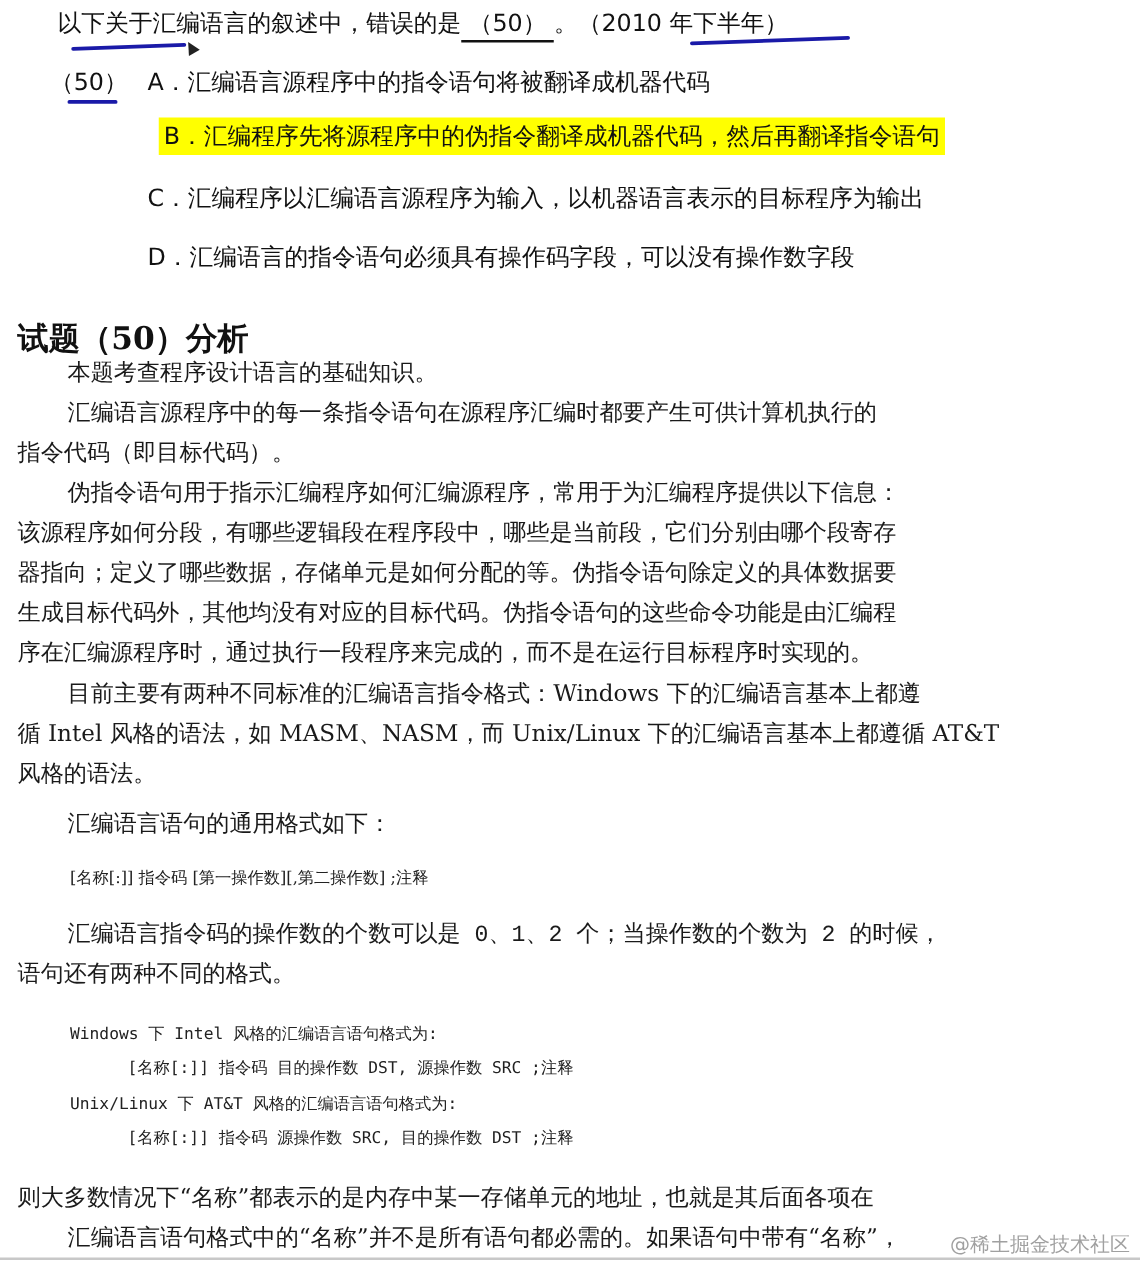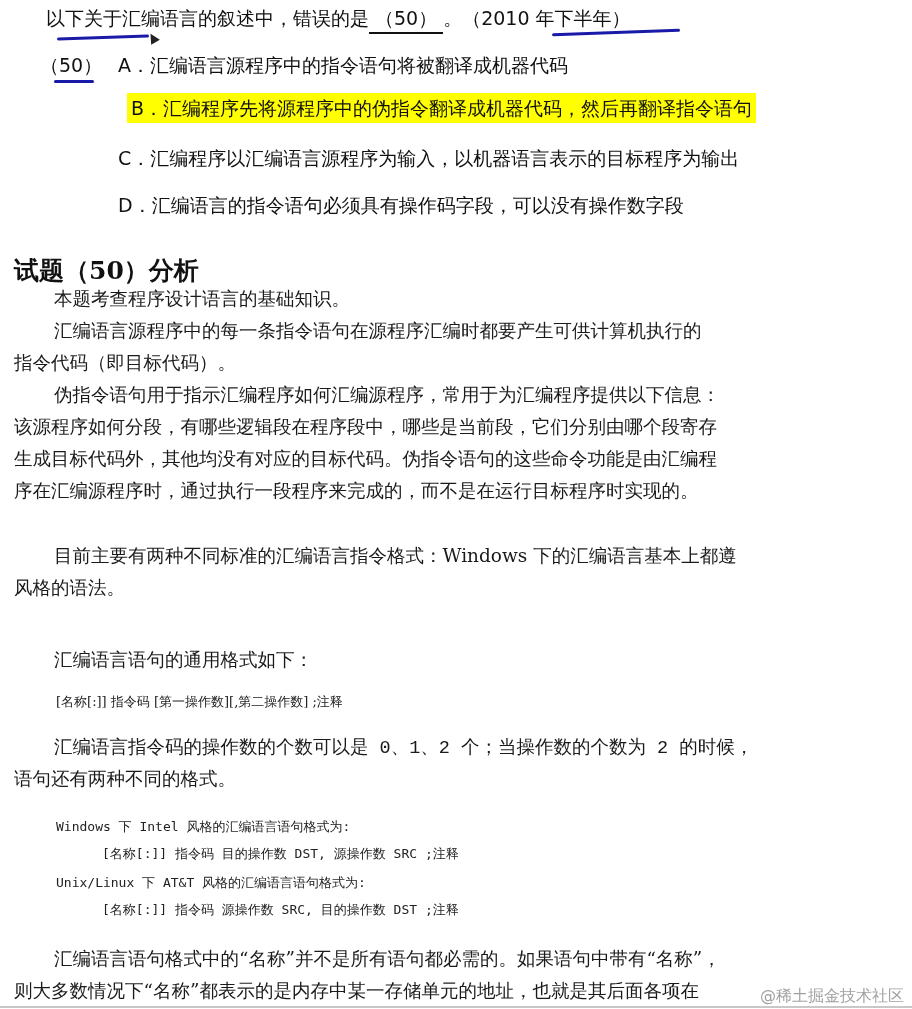--- a/index.html
+++ b/index.html
@@ -55,6 +55,7 @@
 <div class="p" style="top:379px;">
   <span class="line indent">伪指令语句用于指示汇编程序如何汇编源程序，常用于为汇编程序提供以下信息：</span>
   <span class="line">该源程序如何分段，有哪些逻辑段在程序段中，哪些是当前段，它们分别由哪个段寄存</span>
+  <span class="line">器指向；定义了哪些数据，存储单元是如何分配的等。伪指令语句除定义的具体数据要</span>
   <span class="line">生成目标代码外，其他均没有对应的目标代码。伪指令语句的这些命令功能是由汇编程</span>
   <span class="line">序在汇编源程序时，通过执行一段程序来完成的，而不是在运行目标程序时实现的。</span>
 </div>

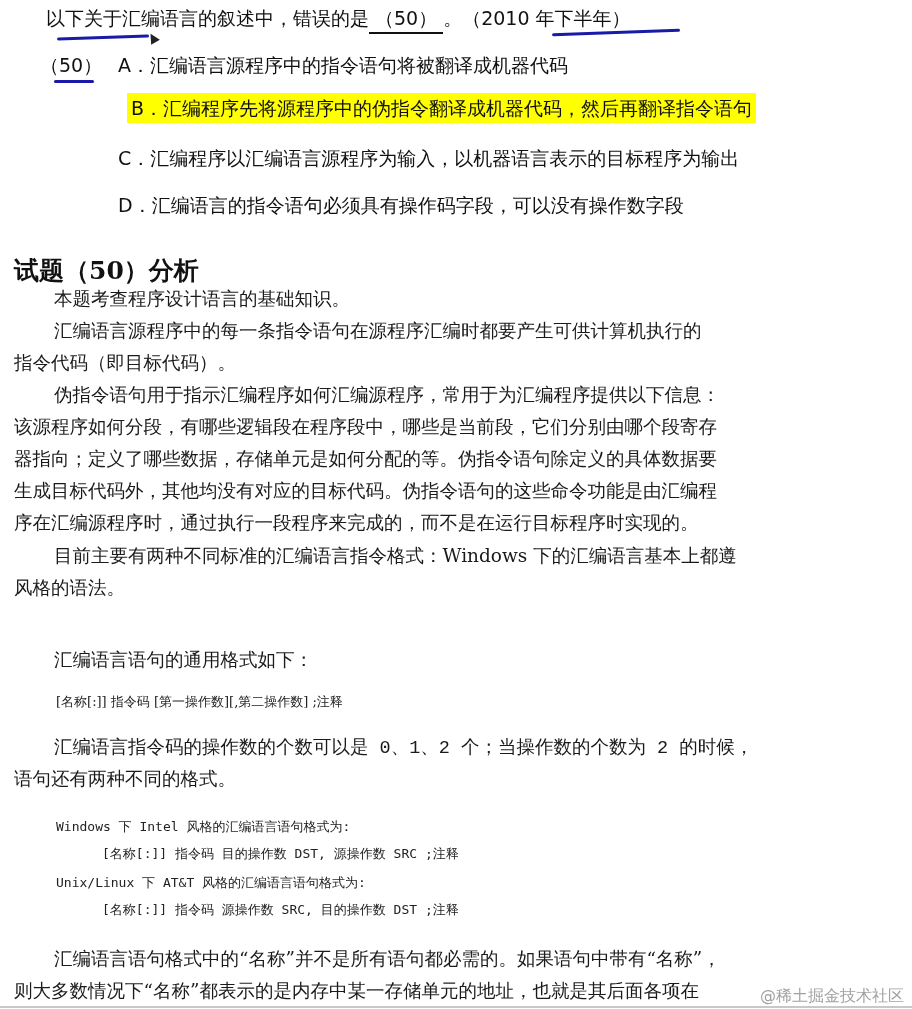--- a/index.html
+++ b/index.html
@@ -61,6 +61,7 @@
 </div>
 <div class="p" style="top:540px;">
   <span class="line indent">目前主要有两种不同标准的汇编语言指令格式：Windows 下的汇编语言基本上都遵</span>
+  <span class="line">循 Intel 风格的语法，如 MASM、NASM，而 Unix/Linux 下的汇编语言基本上都遵循 AT&amp;T</span>
   <span class="line">风格的语法。</span>
 </div>
 <div class="p" style="top:644px;">

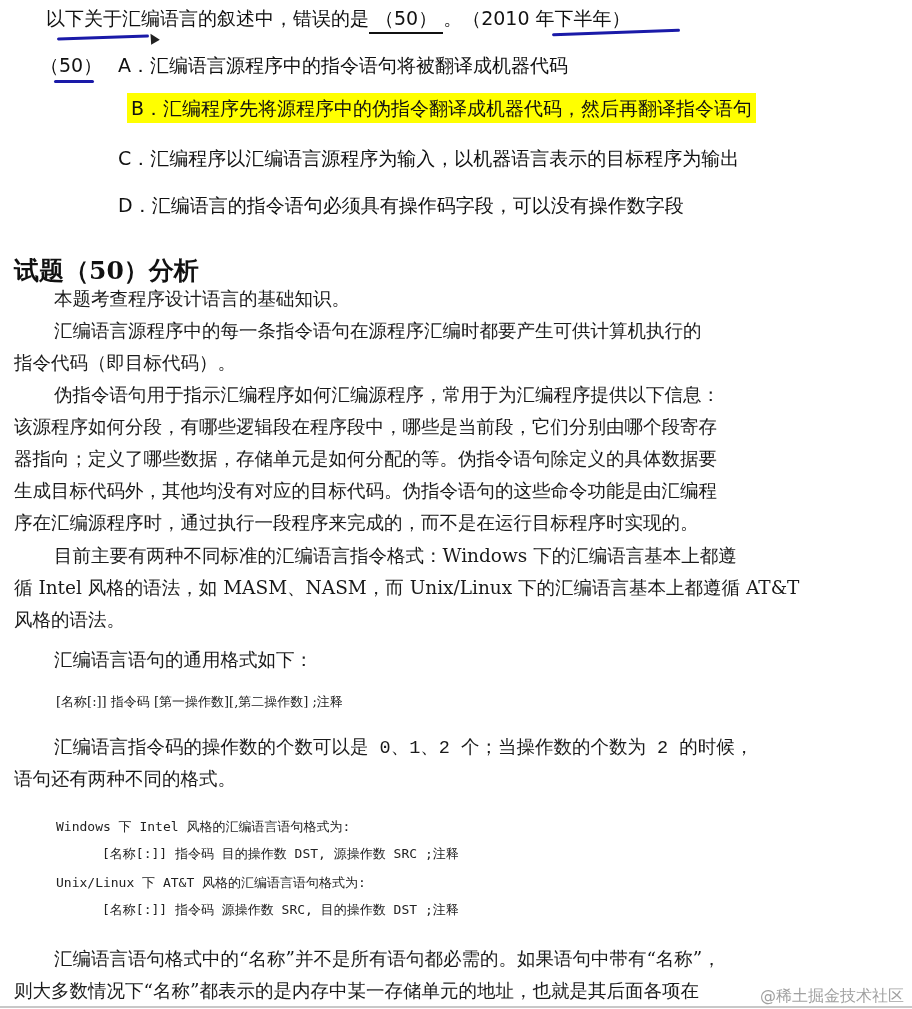--- a/index.html
+++ b/index.html
@@ -81,8 +81,8 @@
 <div class="code" style="left:102px; top:901px;">[名称[:]] 指令码 源操作数 SRC, 目的操作数 DST ;注释</div>
 
 <div class="p" style="top:943px;">
+  <span class="line">则大多数情况下“名称”都表示的是内存中某一存储单元的地址，也就是其后面各项在</span>
   <span class="line indent">汇编语言语句格式中的“名称”并不是所有语句都必需的。如果语句中带有“名称”，</span>
-  <span class="line">则大多数情况下“名称”都表示的是内存中某一存储单元的地址，也就是其后面各项在</span>
 </div>
 
 <div class="watermark">@稀土掘金技术社区</div>

